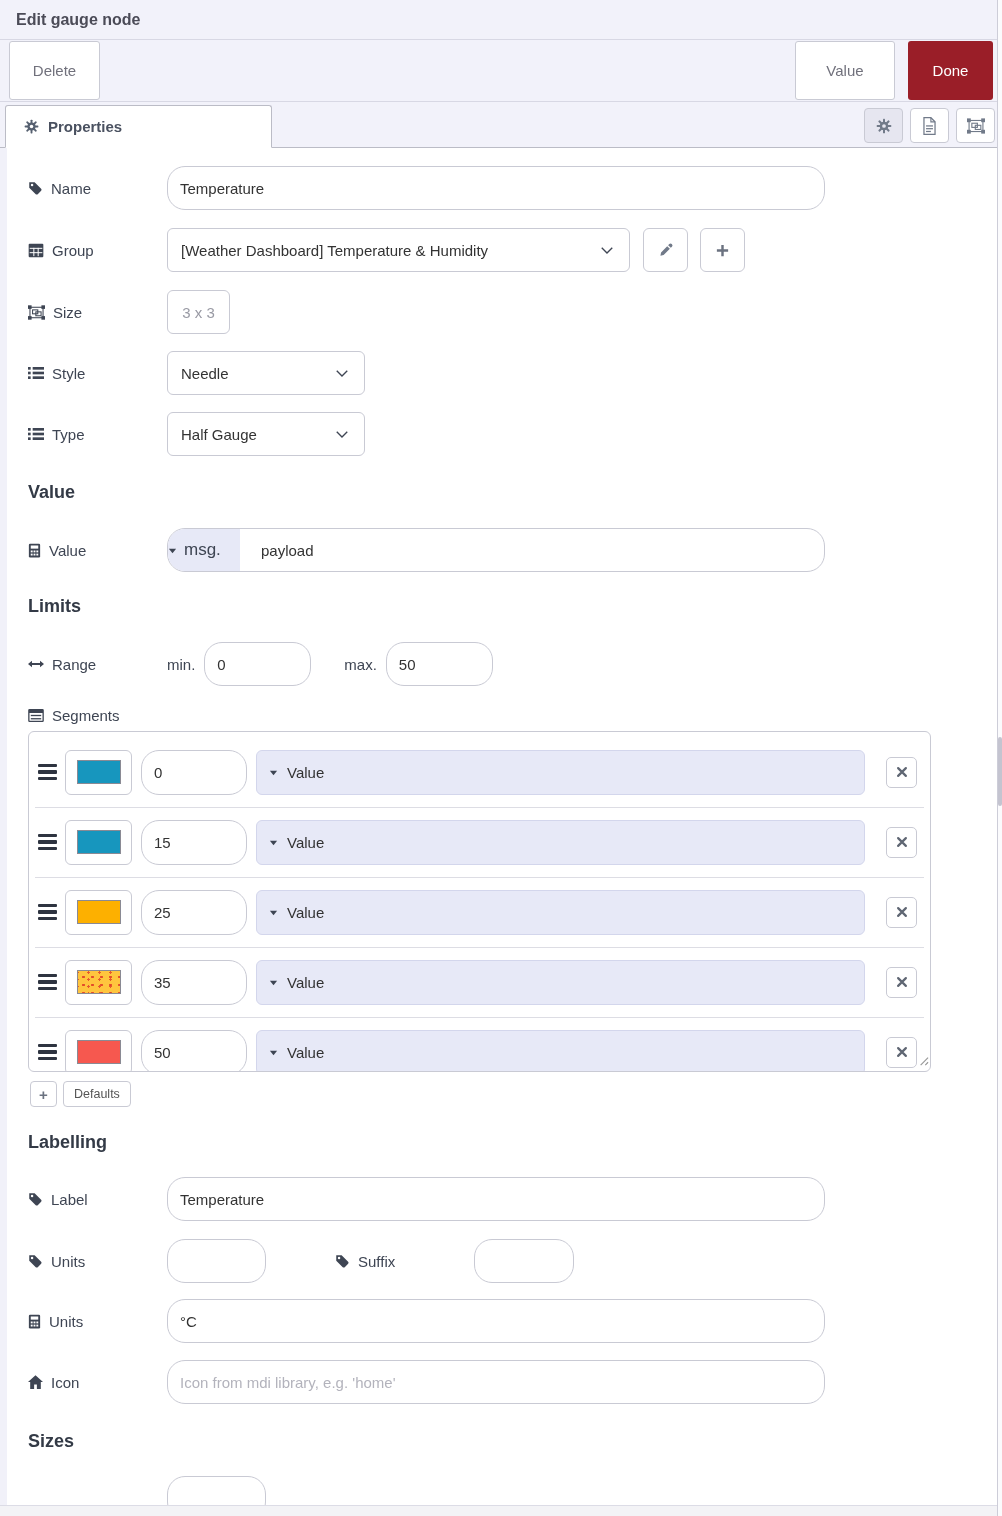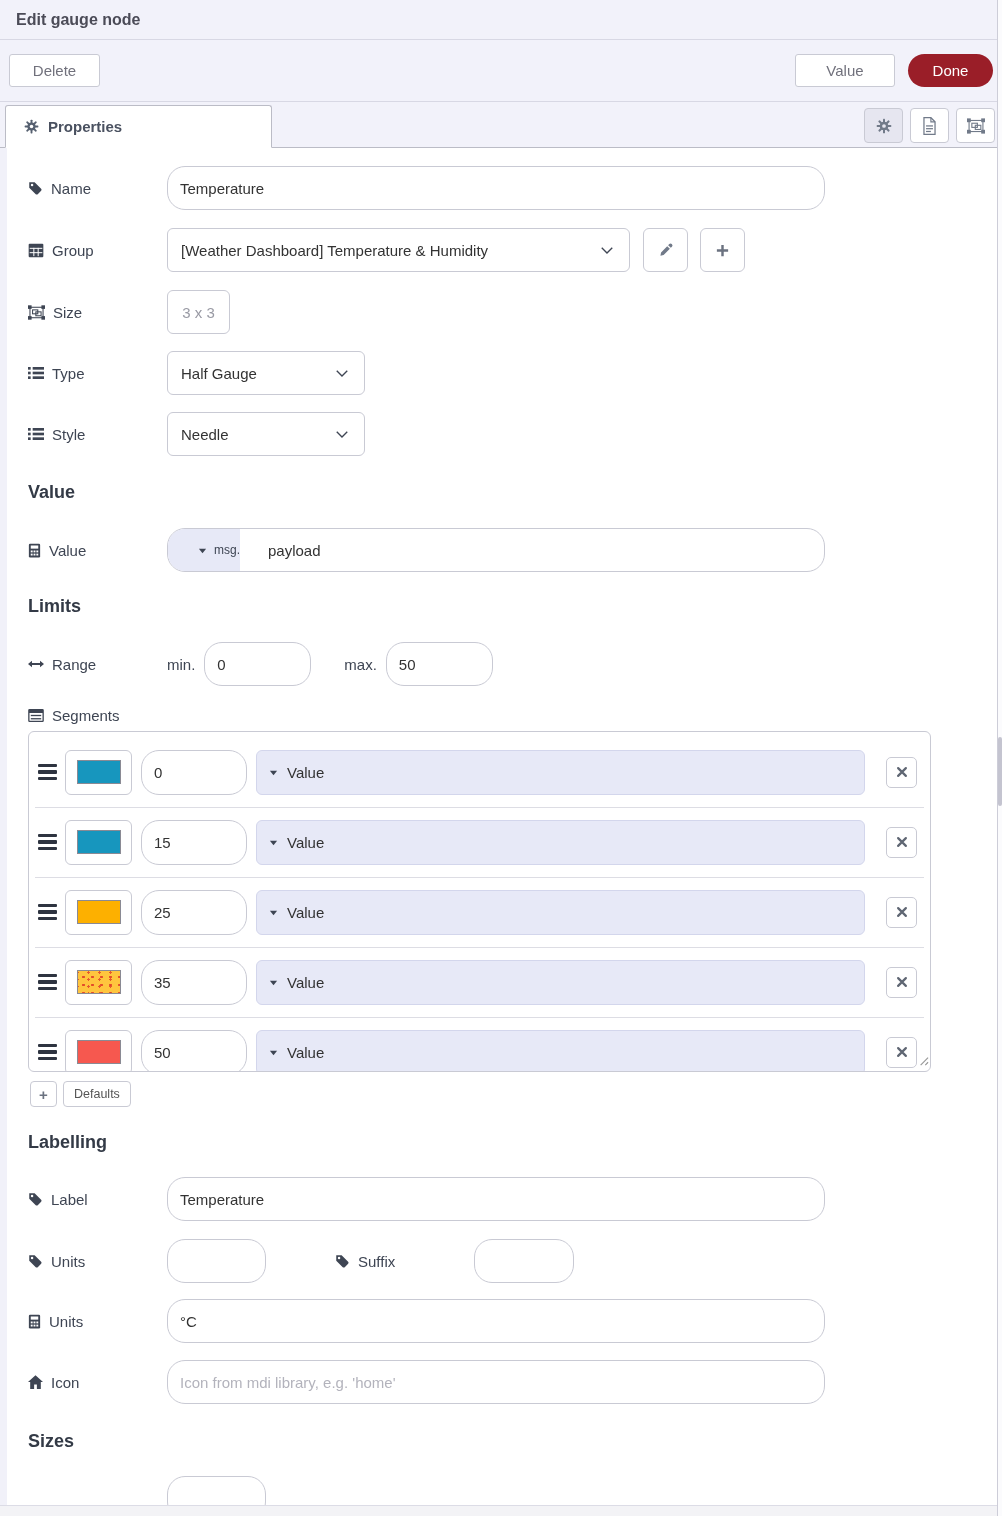--- a/index.html
+++ b/index.html
@@ -13,7 +13,7 @@
 
   
   .tray-toolbar { height: 62px; background: #f2f2fa; border-bottom: 1px solid #d8d8e4; display: flex; align-items: center; padding: 0 9px; }
-  .btn { height: 33px; background: #fff; border: 1px solid #c9cad4; border-radius: 3px; font-size: 15px; color: #71717c; font-family: inherit; display: inline-flex; align-items: center; justify-content: center; cursor: pointer; }
+  .btn { height: 59px; background: #fff; border: 1px solid #c9cad4; border-radius: 3px; font-size: 15px; color: #71717c; font-family: inherit; display: inline-flex; align-items: center; justify-content: center; cursor: pointer; }
   .btn-delete { width: 91px; }
   .btn-cancel { width: 100px; margin-left: auto; }
   .btn-done { width: 85px; margin-left: 13px; border: none; color: #fff; font-size: 15px; }

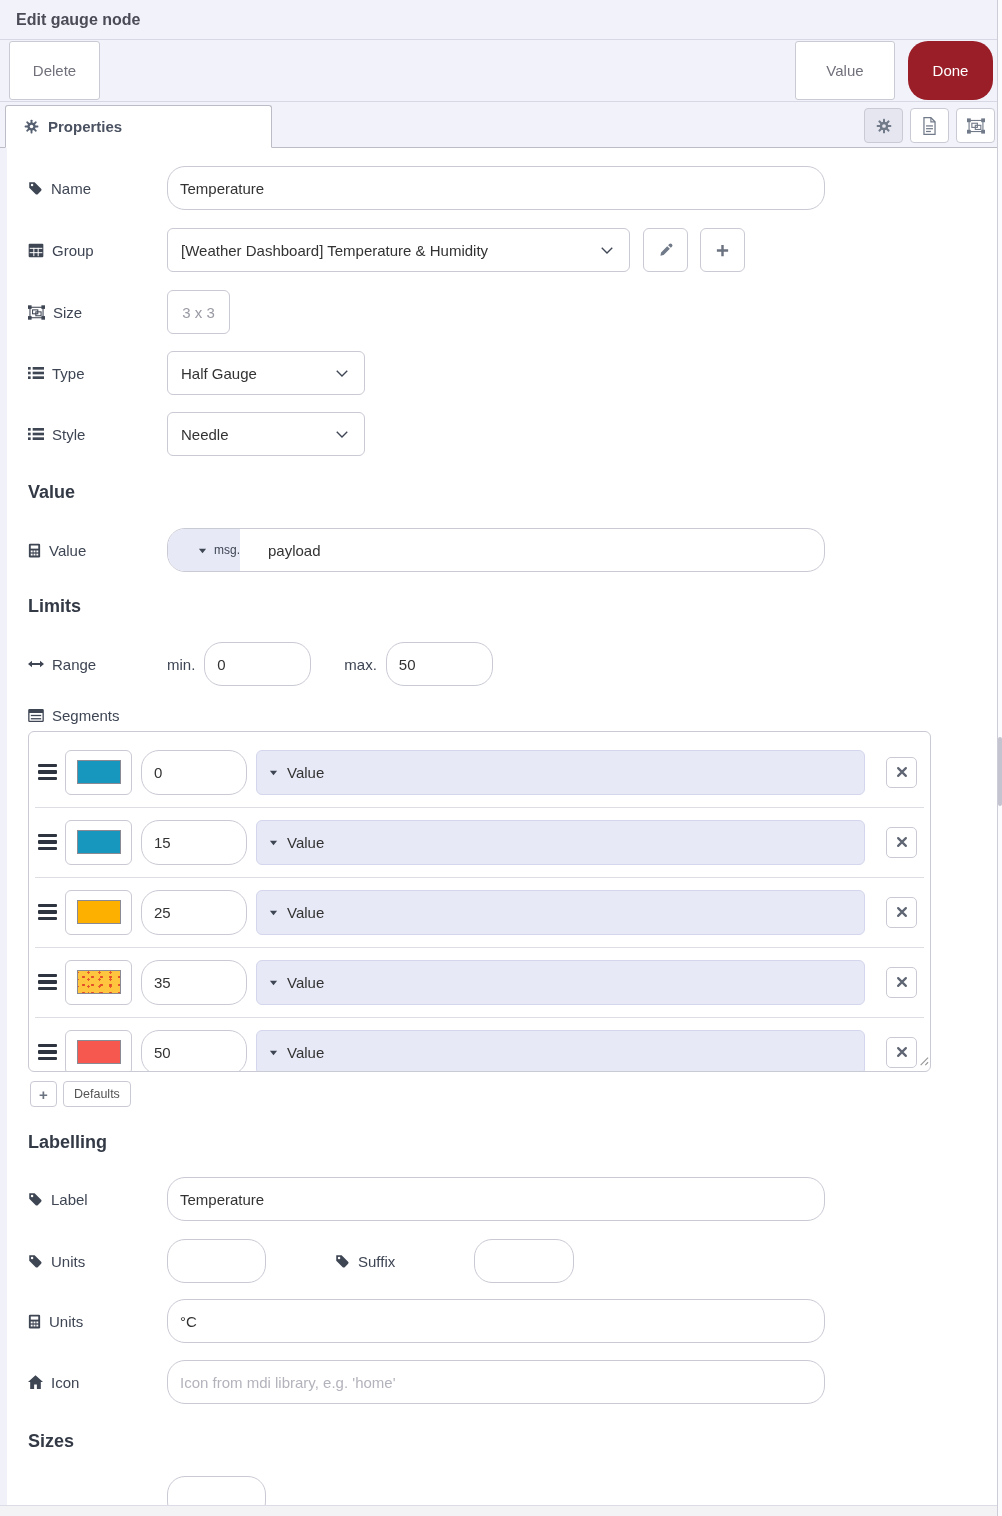--- a/index.html
+++ b/index.html
@@ -86,7 +86,7 @@
   <div class="tray-toolbar">
     <button class="btn btn-delete">Delete</button>
     <button class="btn btn-cancel">Value</button>
-    <button class="btn btn-done" style="background-color: rgb(154, 30, 40); border-radius: 20px;">Done</button>
+    <button class="btn btn-done" style="background-color: rgb(154, 30, 40);">Done</button>
   </div>
 
   <div class="tabbar">

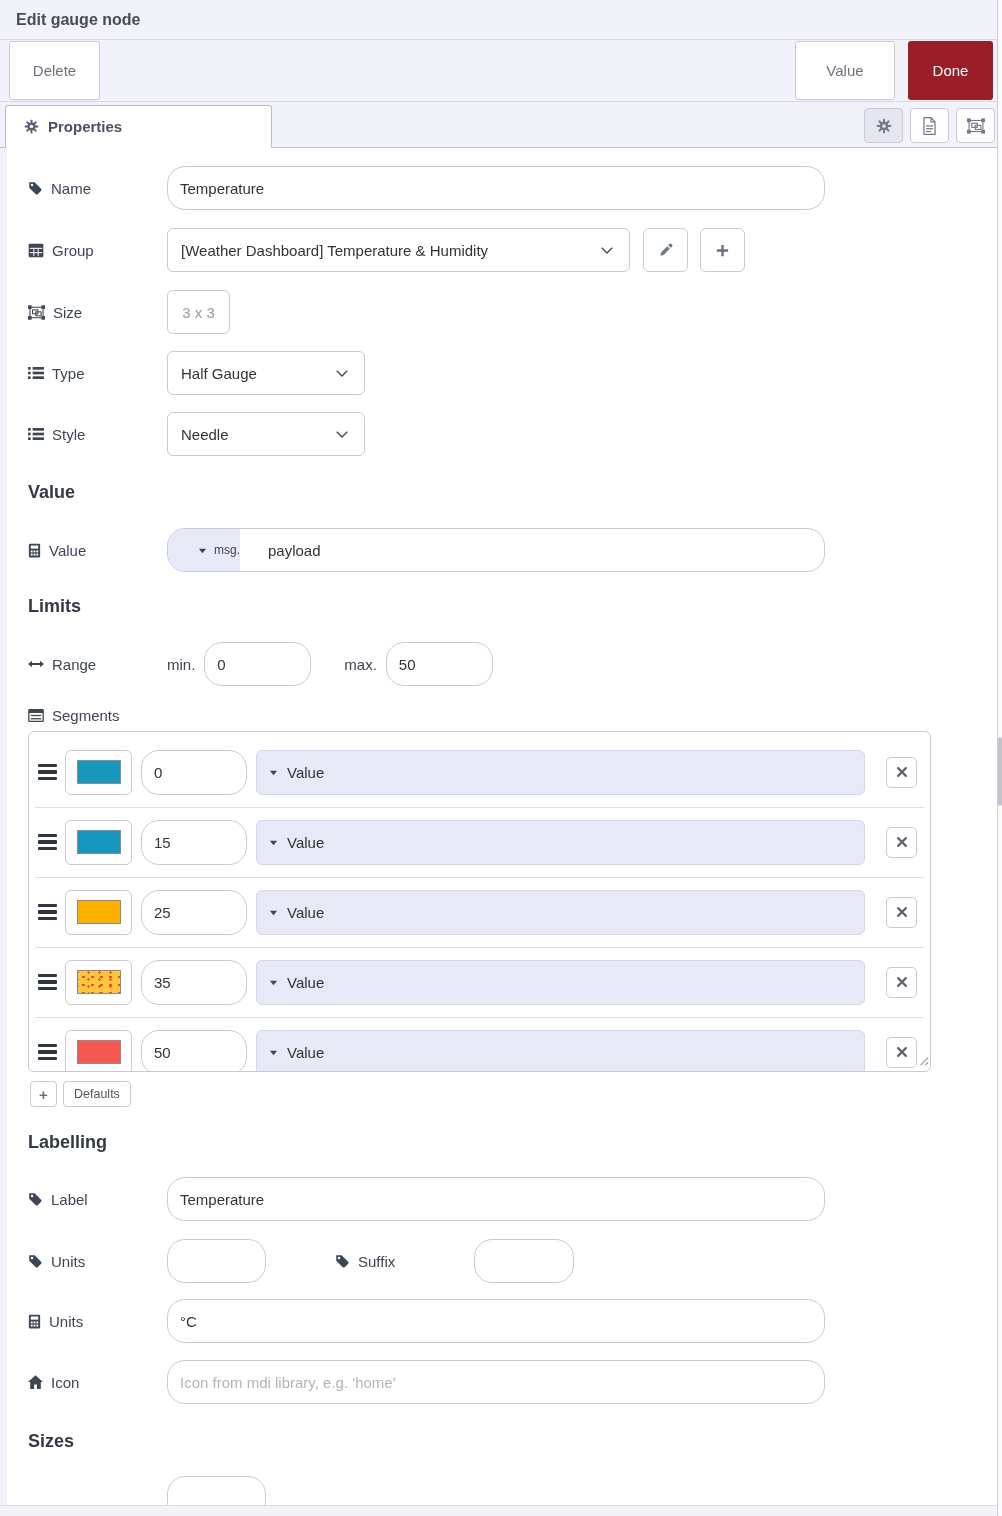--- a/index.html
+++ b/index.html
@@ -241,10 +241,10 @@
             </g>
           </svg>
       </span>
-      <span>Type</span>
+      <span>Style</span>
     </span>
     <div class="sel" style="width:198px">
-      <span>Half Gauge</span>
+      <span>Needle</span>
       <span class="icon">
         <svg width="18" height="18" viewBox="0 0 24 24">
             <path d="M5 9l7 7 7-7" stroke="#3e4553" stroke-width="1.8" fill="none"></path>
@@ -267,10 +267,10 @@
             </g>
           </svg>
       </span>
-      <span>Style</span>
+      <span>Type</span>
     </span>
     <div class="sel" style="width:198px">
-      <span>Needle</span>
+      <span>Half Gauge</span>
       <span class="icon">
         <svg width="18" height="18" viewBox="0 0 24 24">
             <path d="M5 9l7 7 7-7" stroke="#3e4553" stroke-width="1.8" fill="none"></path>

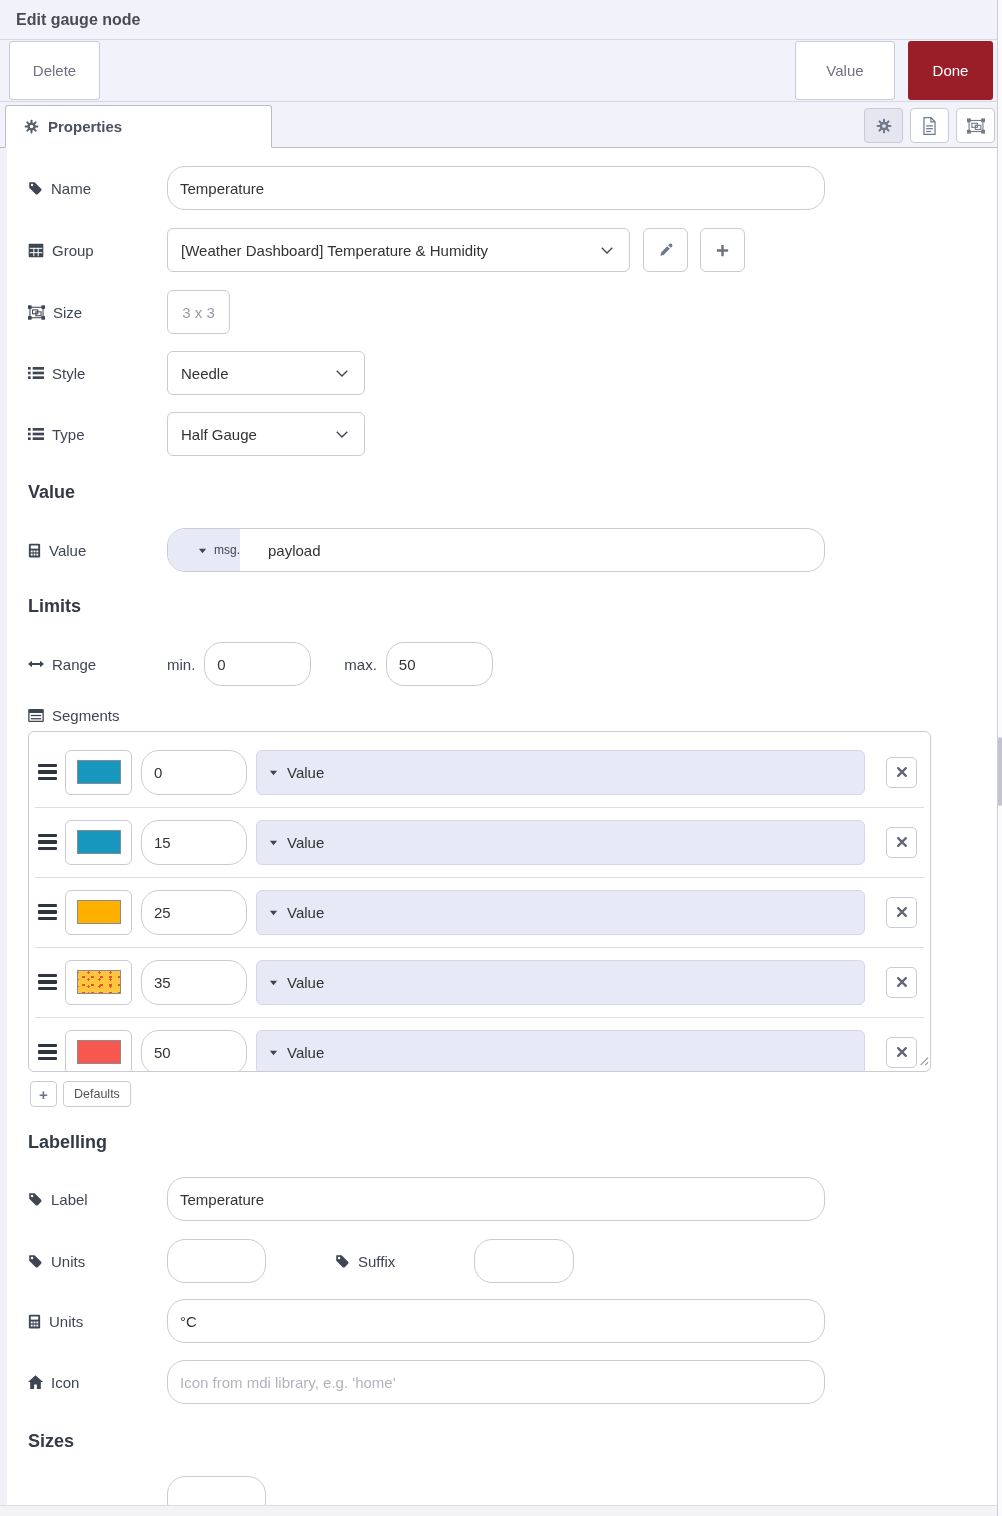--- a/index.html
+++ b/index.html
@@ -40,7 +40,7 @@
 
   
   .typed { display: flex; align-items: stretch; padding: 0; overflow: hidden; }
-  .typed-prefix { width: 72px; background: #e7e9f7; display: flex; align-items: center; justify-content: flex-end; gap: 7px; font-size: 12px; color: #3e4553; cursor: pointer; }
+  .typed-prefix { width: 72px; background: #e7e9f7; display: flex; align-items: center; justify-content: flex-start; gap: 7px; font-size: 17px; color: #3e4553; cursor: pointer; }
   .typed-val { display: flex; align-items: center; padding-left: 28px; font-size: 15px; color: #333; }
 
   .range-word { font-size: 15px; color: #3e4553; }

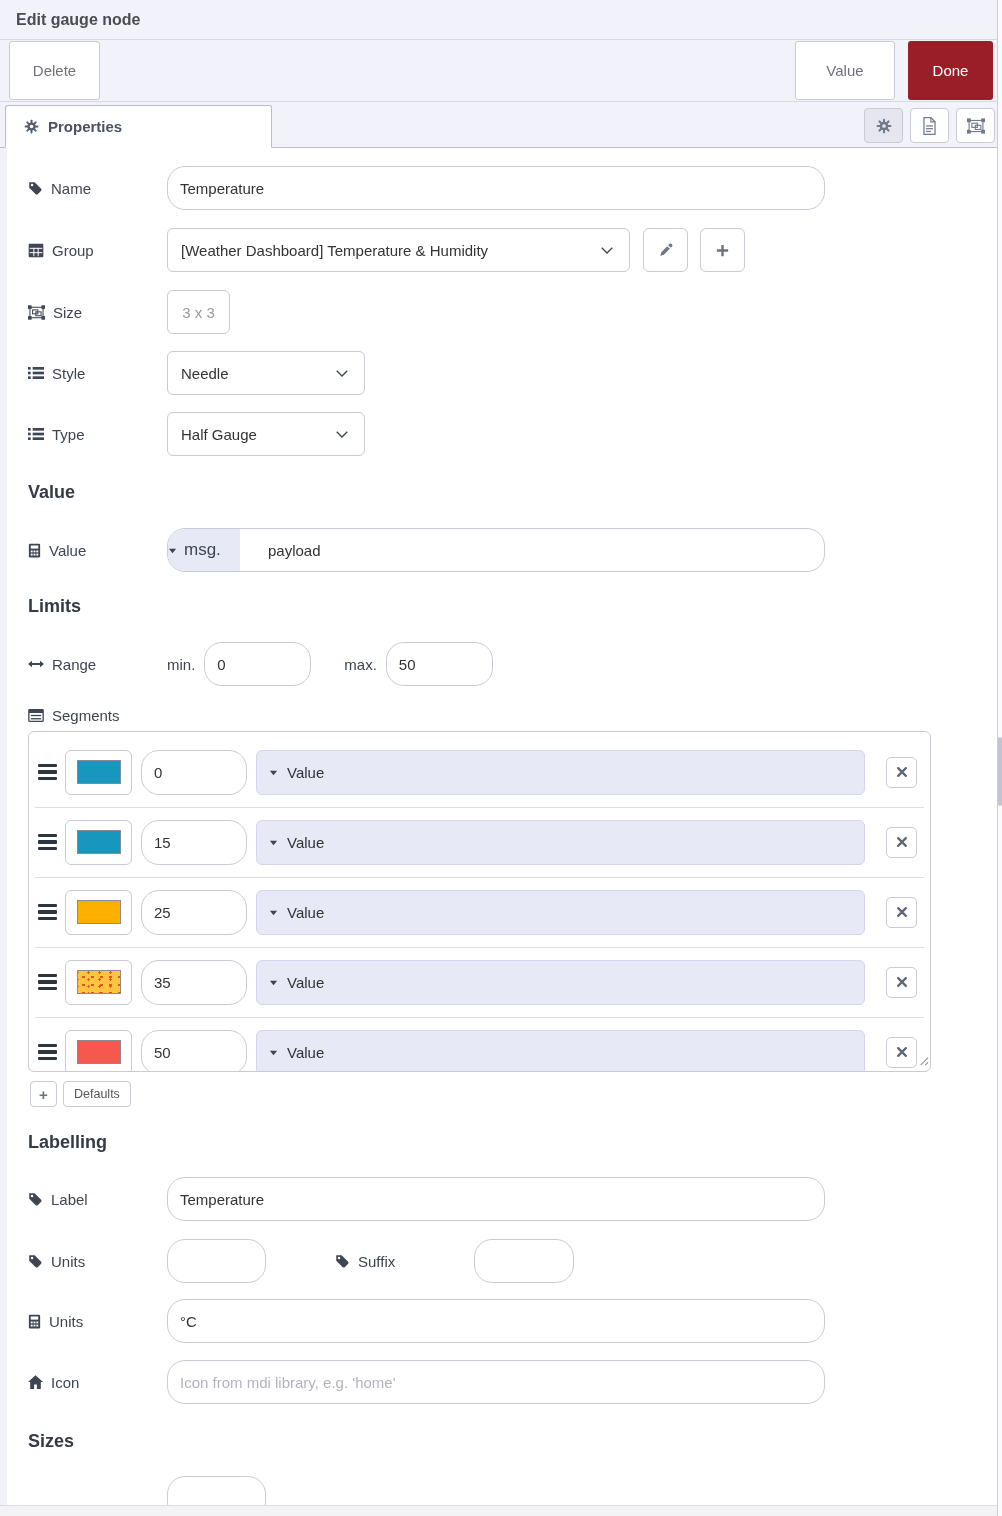--- a/index.html
+++ b/index.html
@@ -41,7 +41,7 @@
   
   .typed { display: flex; align-items: stretch; padding: 0; overflow: hidden; }
   .typed-prefix { width: 72px; background: #e7e9f7; display: flex; align-items: center; justify-content: flex-start; gap: 7px; font-size: 17px; color: #3e4553; cursor: pointer; }
-  .typed-val { display: flex; align-items: center; padding-left: 28px; font-size: 15px; color: #333; }
+  .typed-val { display: flex; align-items: center; padding-left: 21px; font-size: 15px; color: #333; }
 
   .range-word { font-size: 15px; color: #3e4553; }
 

